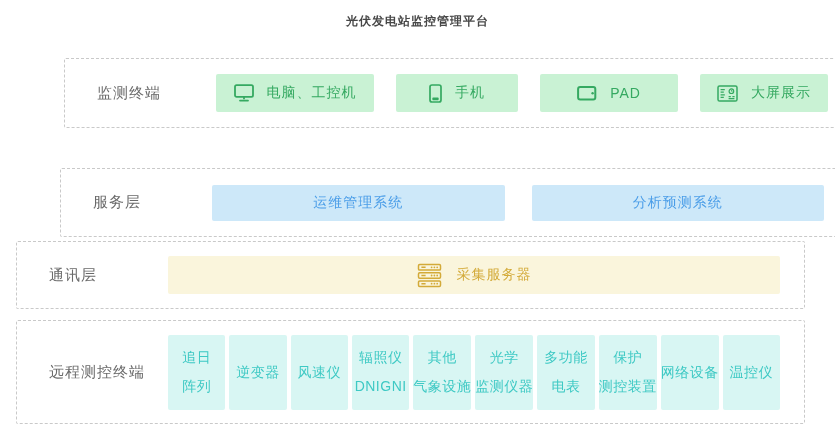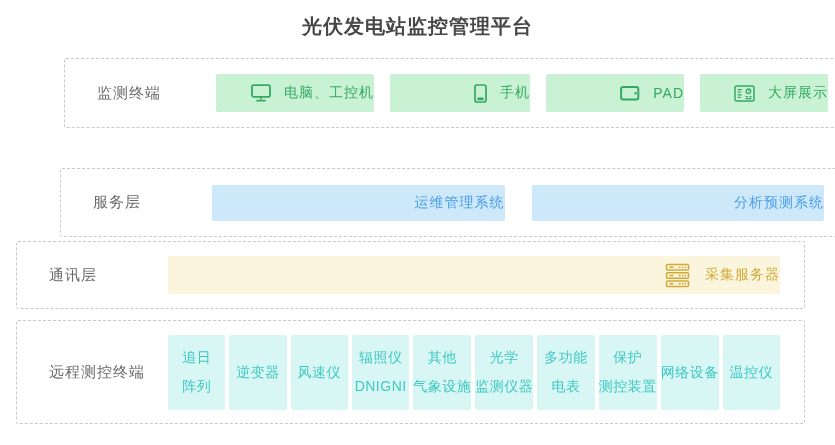--- a/index.html
+++ b/index.html
@@ -9,7 +9,7 @@
   }
   .page-title{
     position:absolute;top:13px;left:0;width:835px;text-align:center;
-    font-size:20px;font-weight:bold;color:#474747;letter-spacing:1px;
+    font-size:12px;font-weight:bold;color:#474747;letter-spacing:1px;
   }
   .layer{
     position:absolute;left:16px;width:789px;box-sizing:border-box;

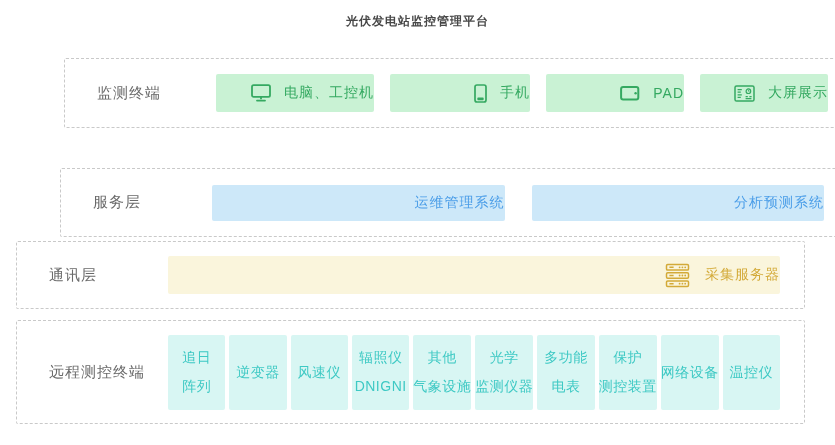--- a/index.html
+++ b/index.html
@@ -31,7 +31,7 @@
   #layer2 .layer-content{gap:27px;}
   #layer4 .layer-content{gap:4px;}
   .chip{
-    display:flex;align-items:center;justify-content:flex-end;
+    display:flex;align-items:center;justify-content:center;
     border-radius:2px;font-size:14px;letter-spacing:1px;box-sizing:border-box;
   }
   .chip .icon{display:flex;align-items:center;justify-content:center;flex:none;}

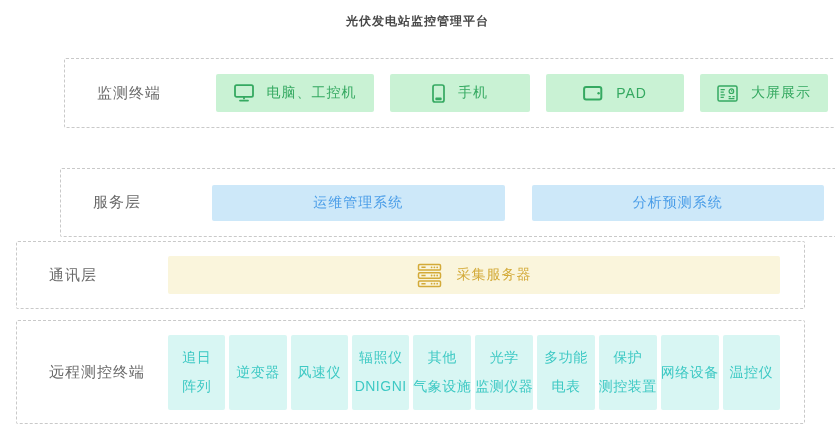--- a/index.html
+++ b/index.html
@@ -36,7 +36,7 @@
   }
   .chip .icon{display:flex;align-items:center;justify-content:center;flex:none;}
   .chip-green{background:#c9f2d4;color:#35a961;height:38px;gap:13px;}
-  .cw1{width:158px;} .cw2{width:140px;} .cw3{width:138px;} .cw4{width:128px;}
+  .cw1{width:158px;} .cw2{width:122px;} .cw3{width:138px;} .cw4{width:128px;}
   .chip-blue{background:#cde8f9;color:#4a9de8;height:36px;flex:1;}
   .chip-yellow{background:#faf5dc;color:#d3aa38;height:38px;flex:1;gap:15px;}
   .chip-teal{

